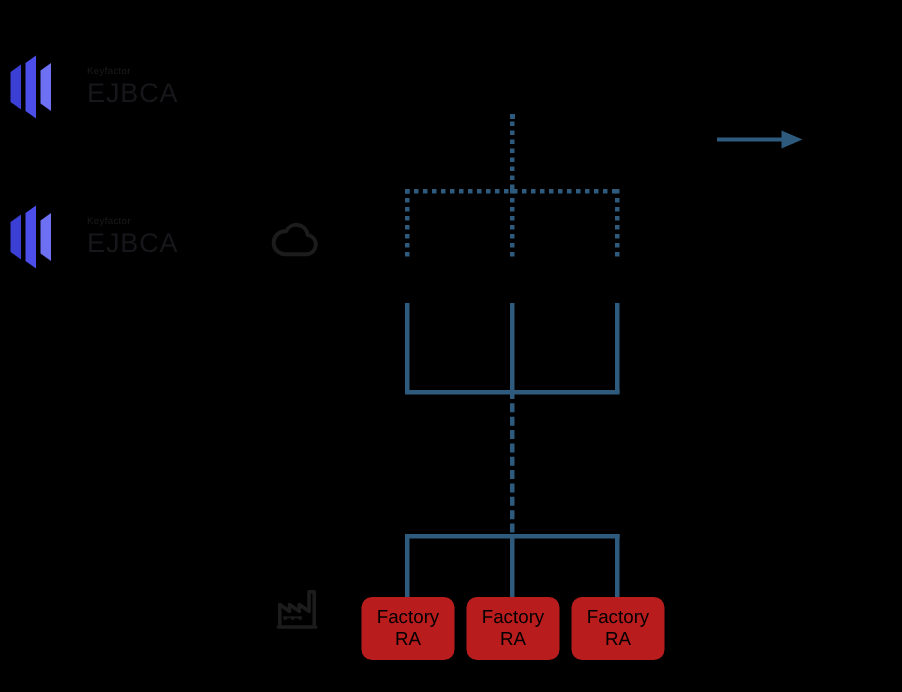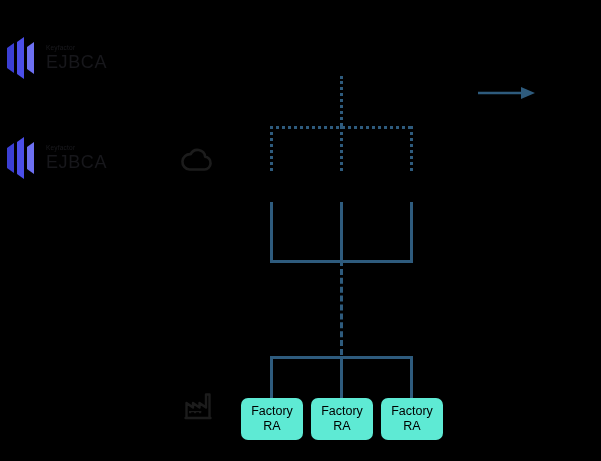--- a/index.html
+++ b/index.html
@@ -26,7 +26,7 @@
     position: absolute;
     display: flex;
     align-items: center;
-    gap: 6px;
+    gap: 18px;
   }
   .logo-mark {
     width: 34px;

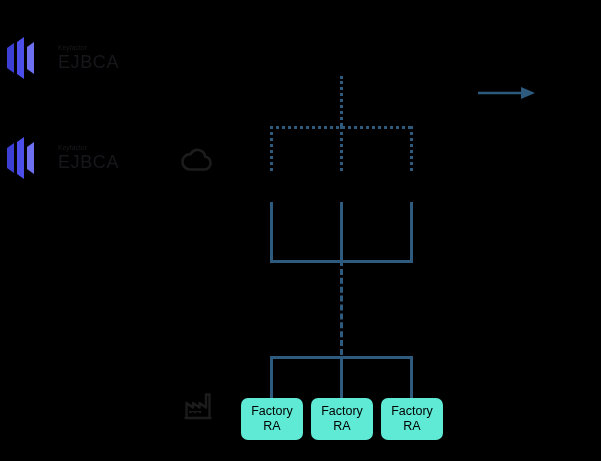--- a/index.html
+++ b/index.html
@@ -102,7 +102,7 @@
     position: absolute;
     width: 62px;
     height: 42px;
-    background: #5eead4;
+    background: #b91c1c;
     border-radius: 7px;
     display: flex;
     align-items: center;

